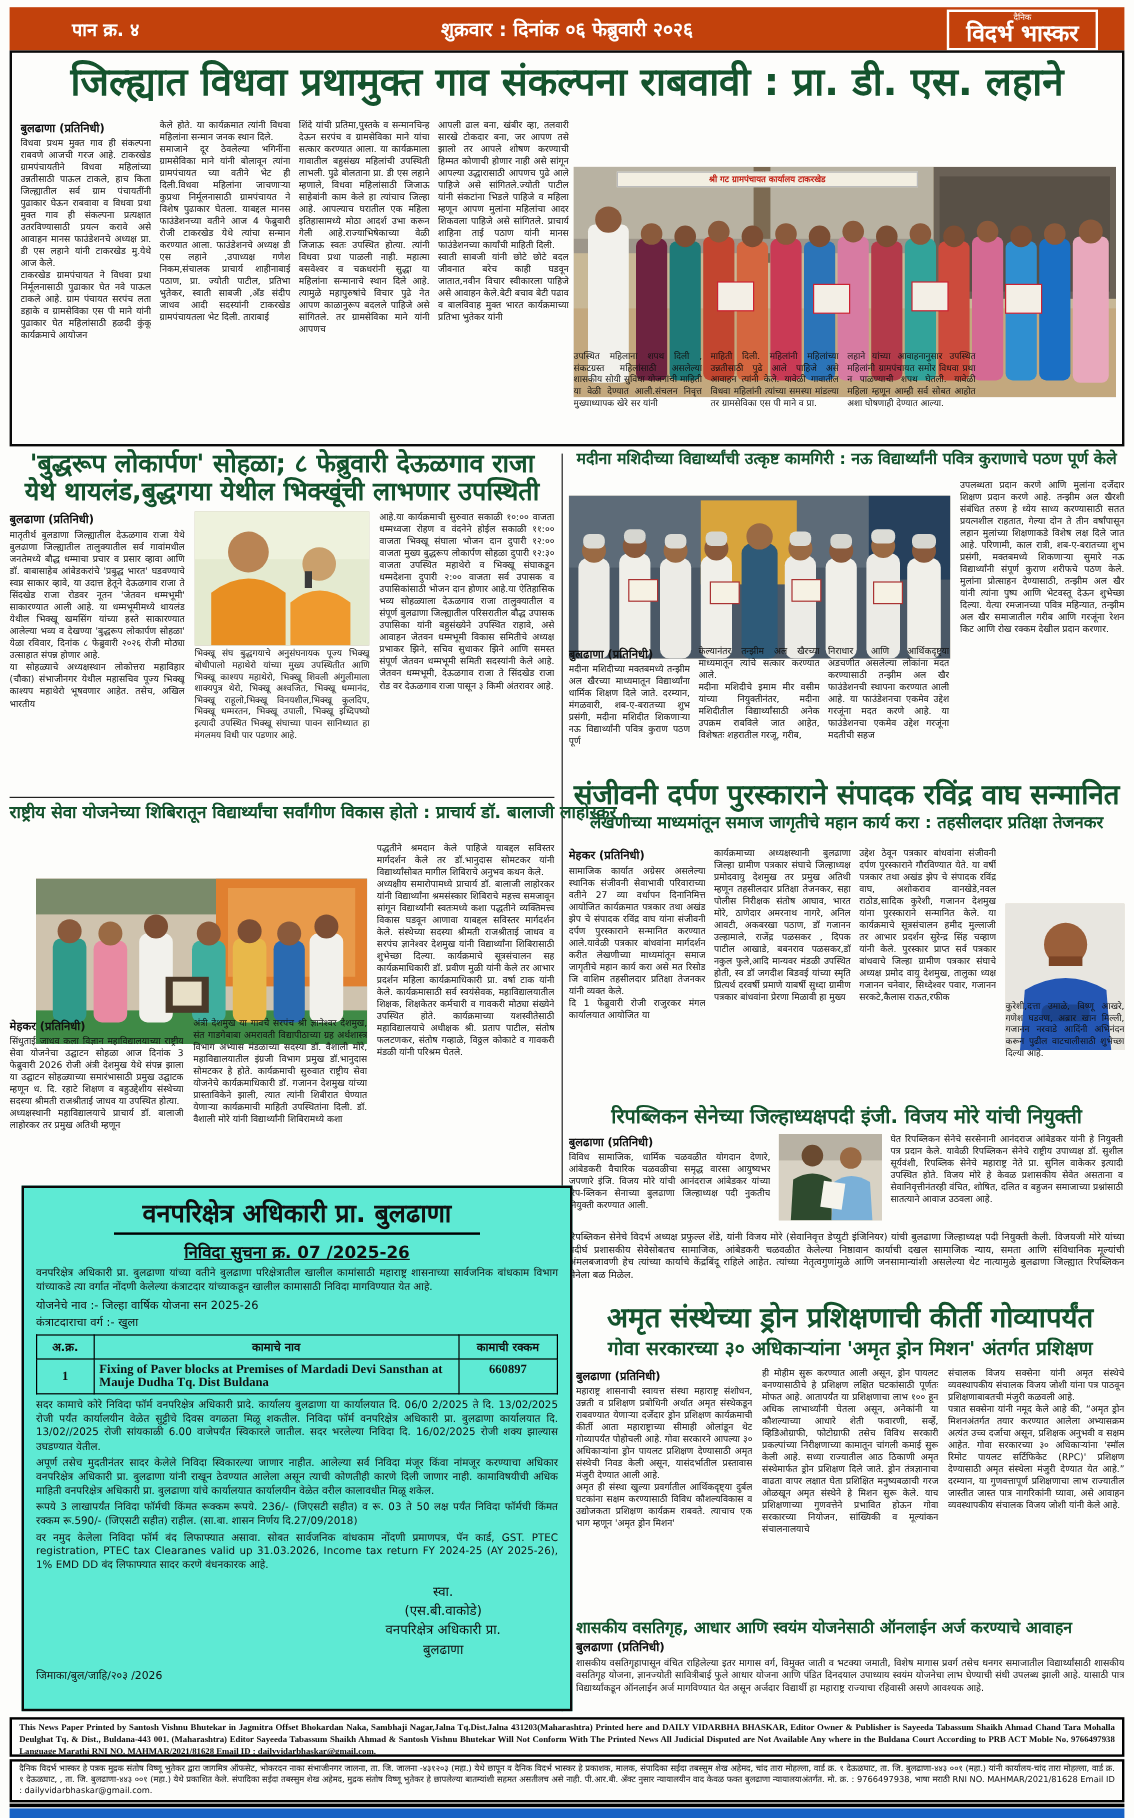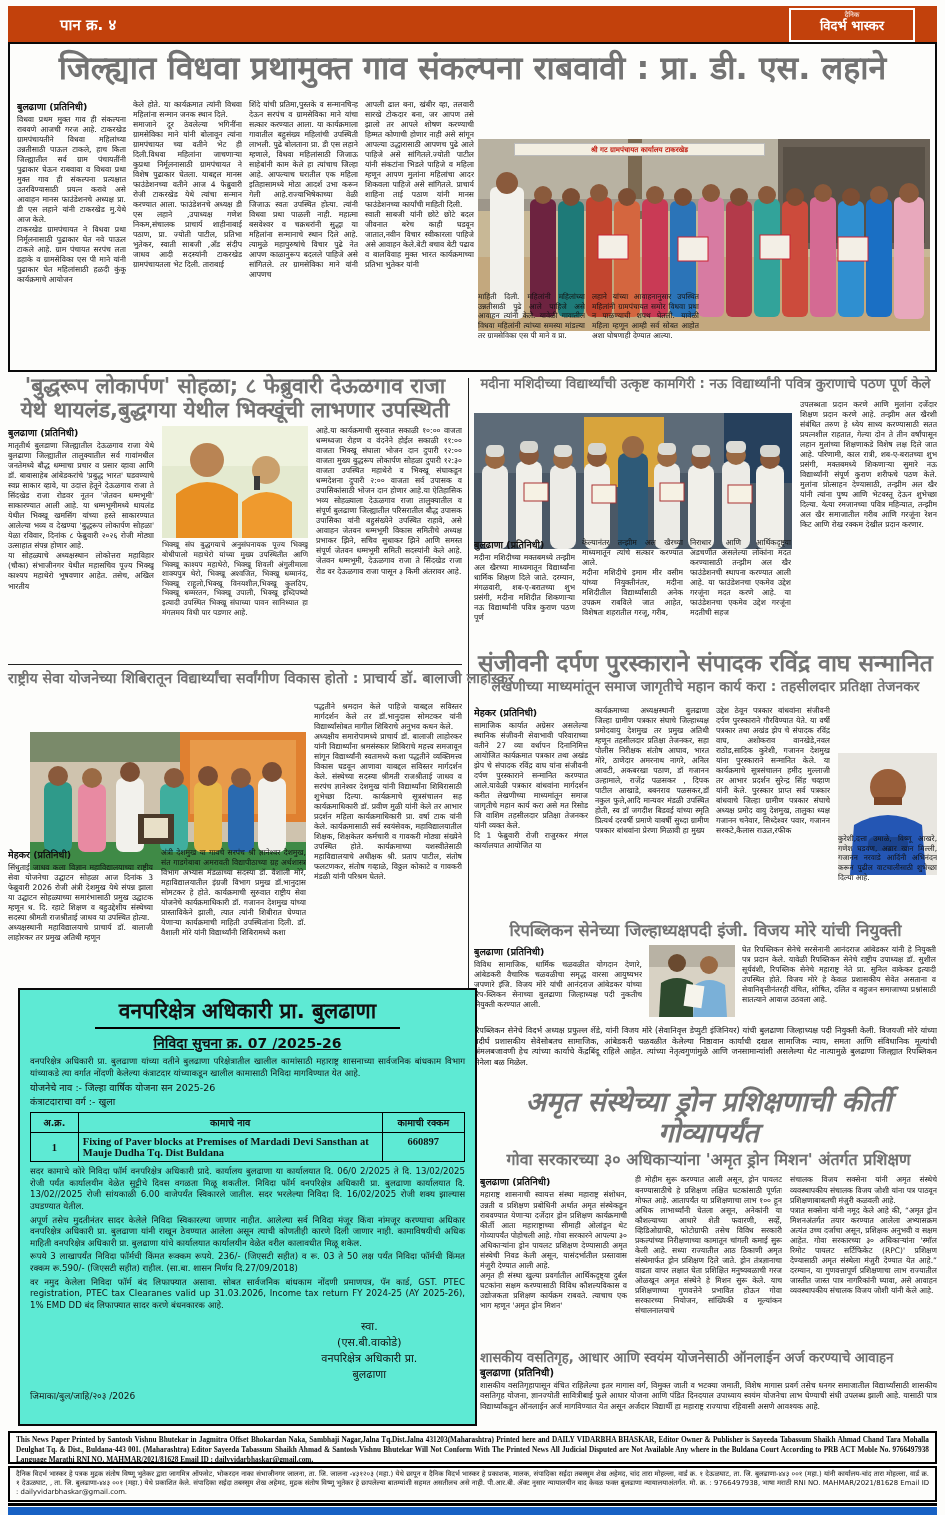--- a/index.html
+++ b/index.html
@@ -52,6 +52,7 @@
 
   <div class="abs hdr" style="left:8px;top:6px;width:929px;height:36px;">
     <div class="pgno">पान क्र. ४</div>
+    <div class="date">शुक्रवार : दिनांक ०६ फेब्रुवारी २०२६</div>
     <div class="mast">
       <span class="s">दैनिक</span>
       <span class="b">विदर्भ भास्कर</span>

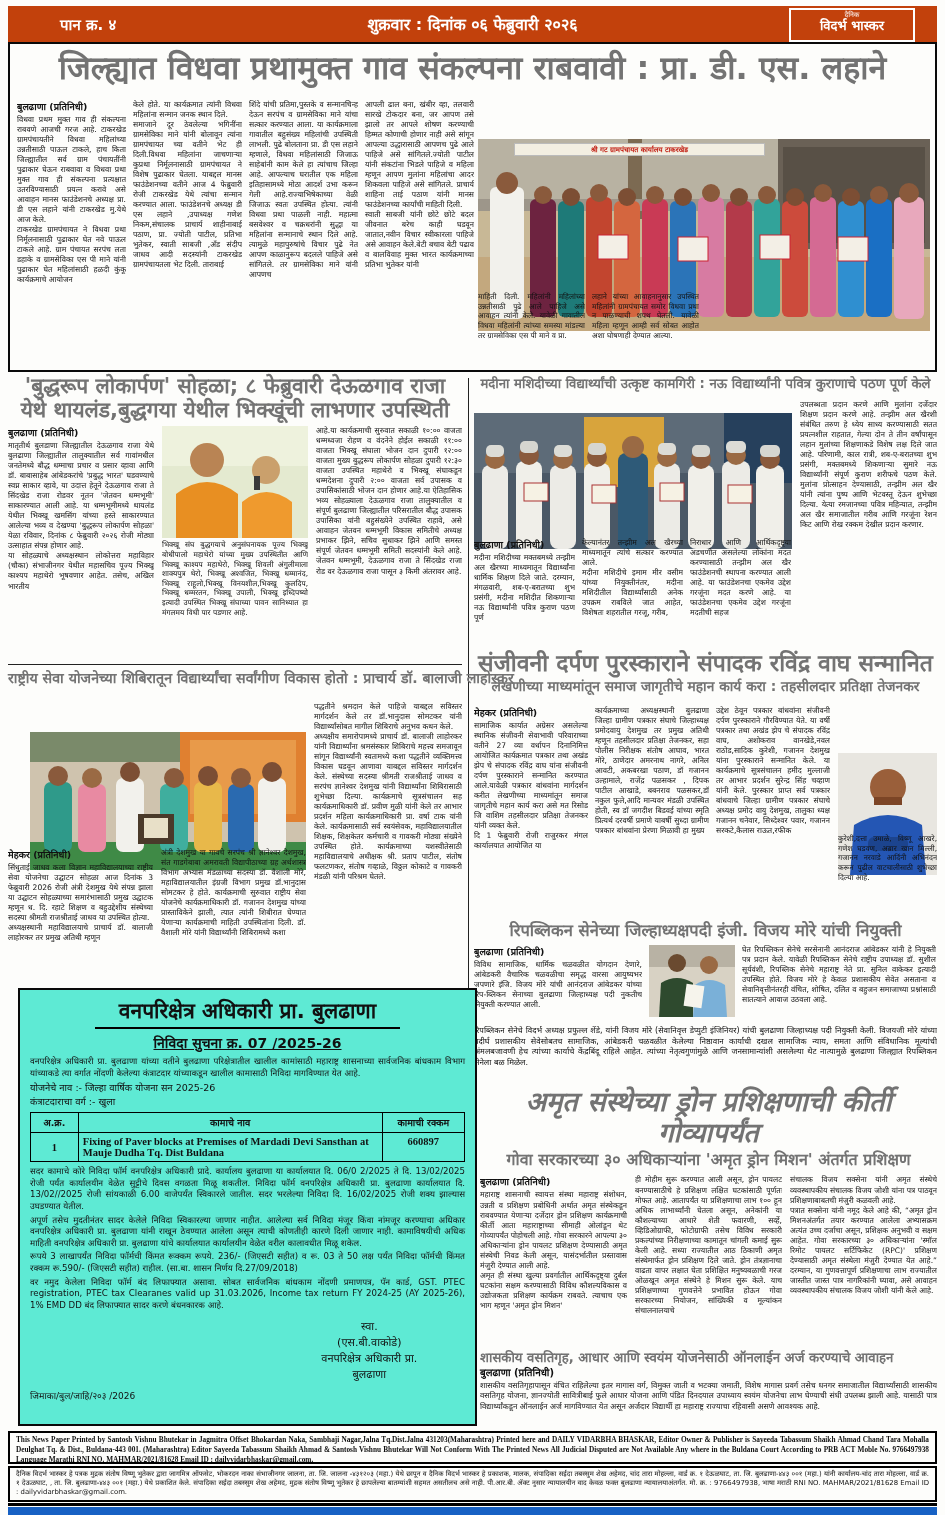--- a/index.html
+++ b/index.html
@@ -11,7 +11,7 @@
   .hdr .date{width:100%;text-align:center;font-size:16px;font-weight:bold;}
   .mast{position:absolute;right:22px;top:2px;width:122px;height:30px;border:2px solid #fff;text-align:center;line-height:1;color:#fff;}
   .mast .s{font-size:7px;display:block;margin-top:2px;}
-  .mast .b{font-size:13px;font-weight:bold;display:block;}
+  .mast .b{font-size:19px;font-weight:bold;display:block;}
   
   .bx{border:2px solid #0a0a0a;}
   .hl{font-weight:bold;text-align:center;color:#737373;line-height:1.15;}

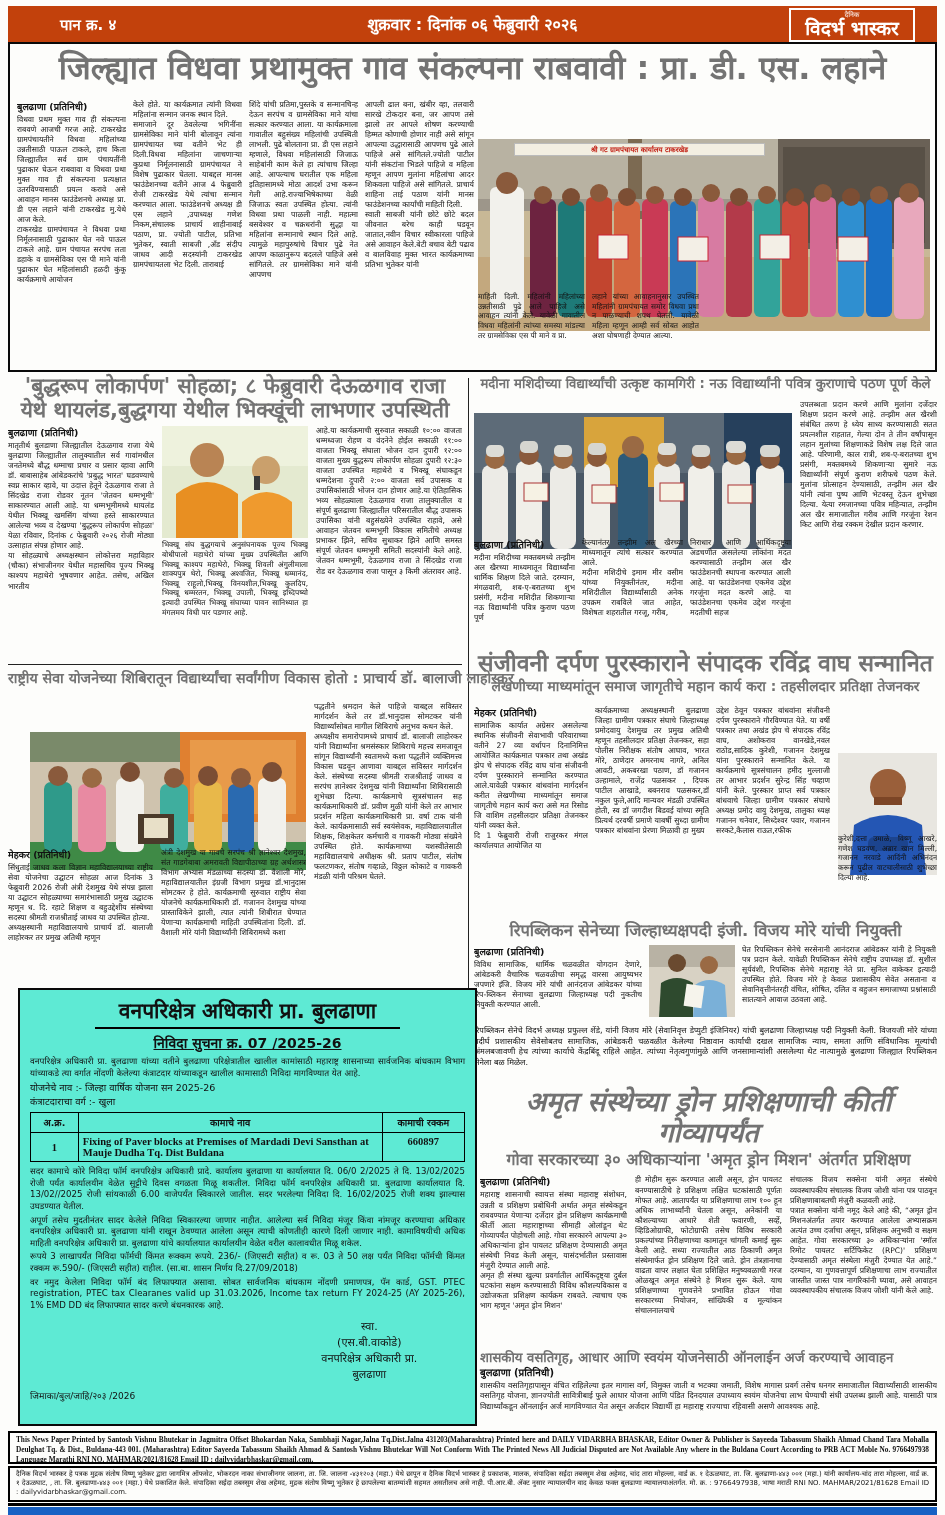--- a/index.html
+++ b/index.html
@@ -14,7 +14,7 @@
   .mast .b{font-size:19px;font-weight:bold;display:block;}
   
   .bx{border:2px solid #0a0a0a;}
-  .hl{font-weight:bold;text-align:center;color:#737373;line-height:1.15;}
+  .hl{font-weight:bold;text-align:center;color:#14532d;line-height:1.15;}
   .body-text{font-size:7.6px;line-height:1.32;text-align:justify;white-space:pre-line;overflow:hidden;}
   .byline{font-weight:bold;font-size:9.5px;margin-bottom:2px;}
   .cols{display:flex;}

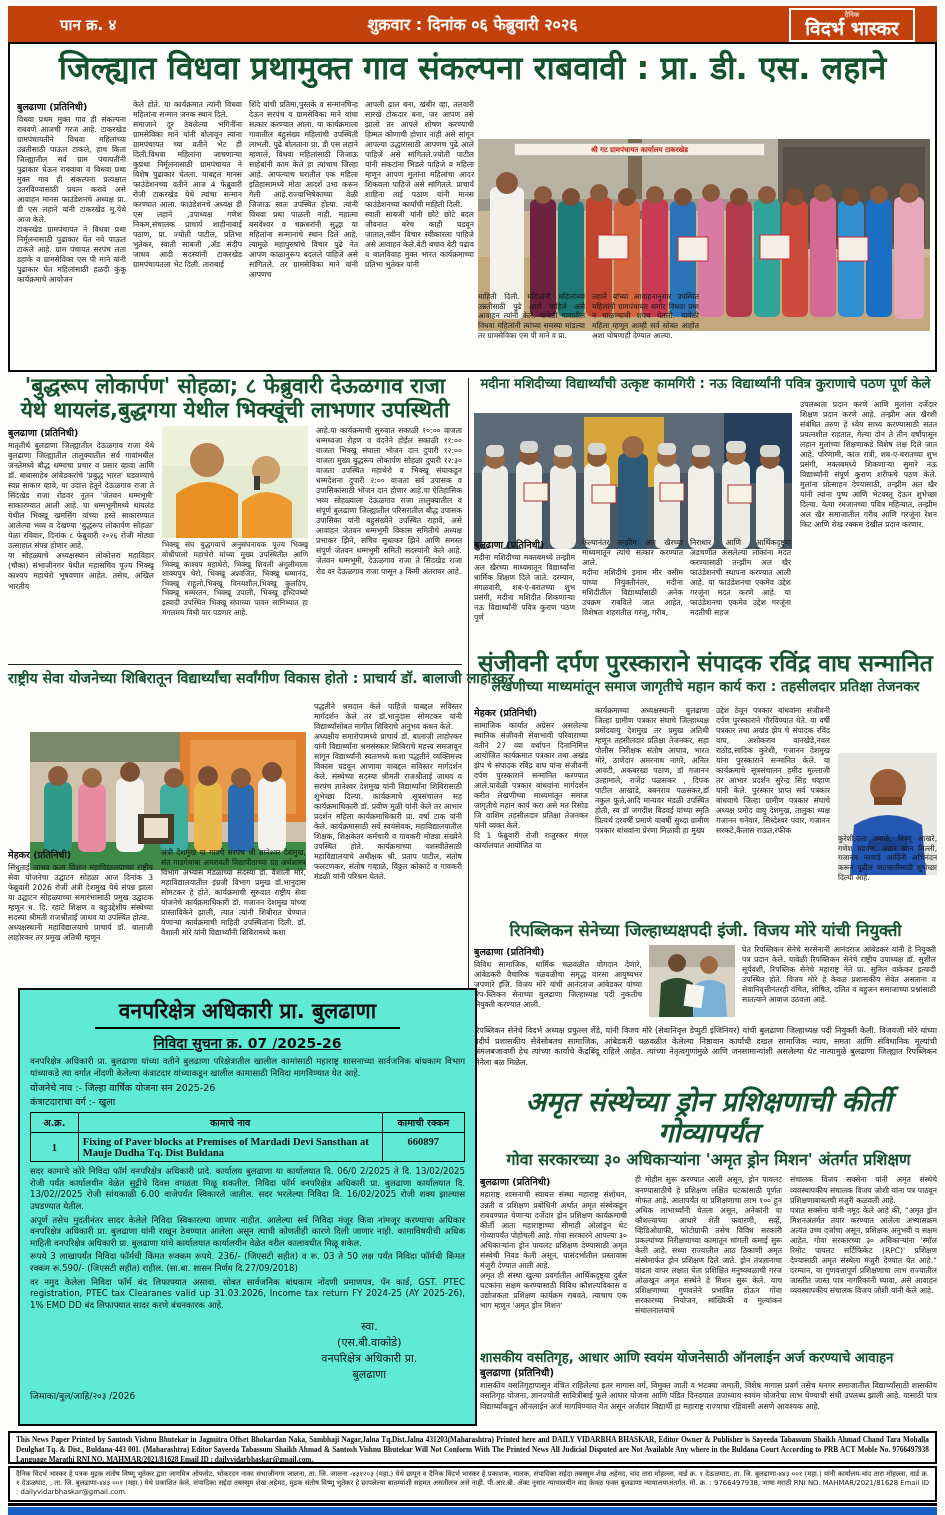--- a/index.html
+++ b/index.html
@@ -125,6 +125,7 @@
     </div>
 
     <div class="abs cols" style="left:468px;top:248px;width:452px;height:72px;gap:7px;">
+      <div class="col cap" style="width:107px;height:72px;">उपस्थित महिलाना शपथ दिली , संकटग्रस्त महिलांसाठी असलेल्या शासकीय सोयी सुविधा योजनांची माहिती या वेळी देण्यात आली.संचलन निवृत्त मुख्याध्यापक खेरे सर यांनी</div>
       <div class="col cap" style="width:107px;height:72px;">माहिती दिली. महिलांनी महिलांच्या उन्नतीसाठी पुढे आले पाहिजे असे आवाहन त्यांनी केले. यावेळी गावातील विधवा महिलांनी त्यांच्या समस्या मांडल्या तर ग्रामसेविका एस पी माने व प्रा.</div>
       <div class="col cap" style="width:107px;height:72px;">लहाने यांच्या आवाहनानुसार उपस्थित महिलांनी ग्रामपंचायत समोर विधवा प्रथा न पाळण्याची शपथ घेतली. यावेळी महिला म्हणून आम्ही सर्व सोबत आहोत अशा घोषणाही देण्यात आल्या.</div>
     </div>

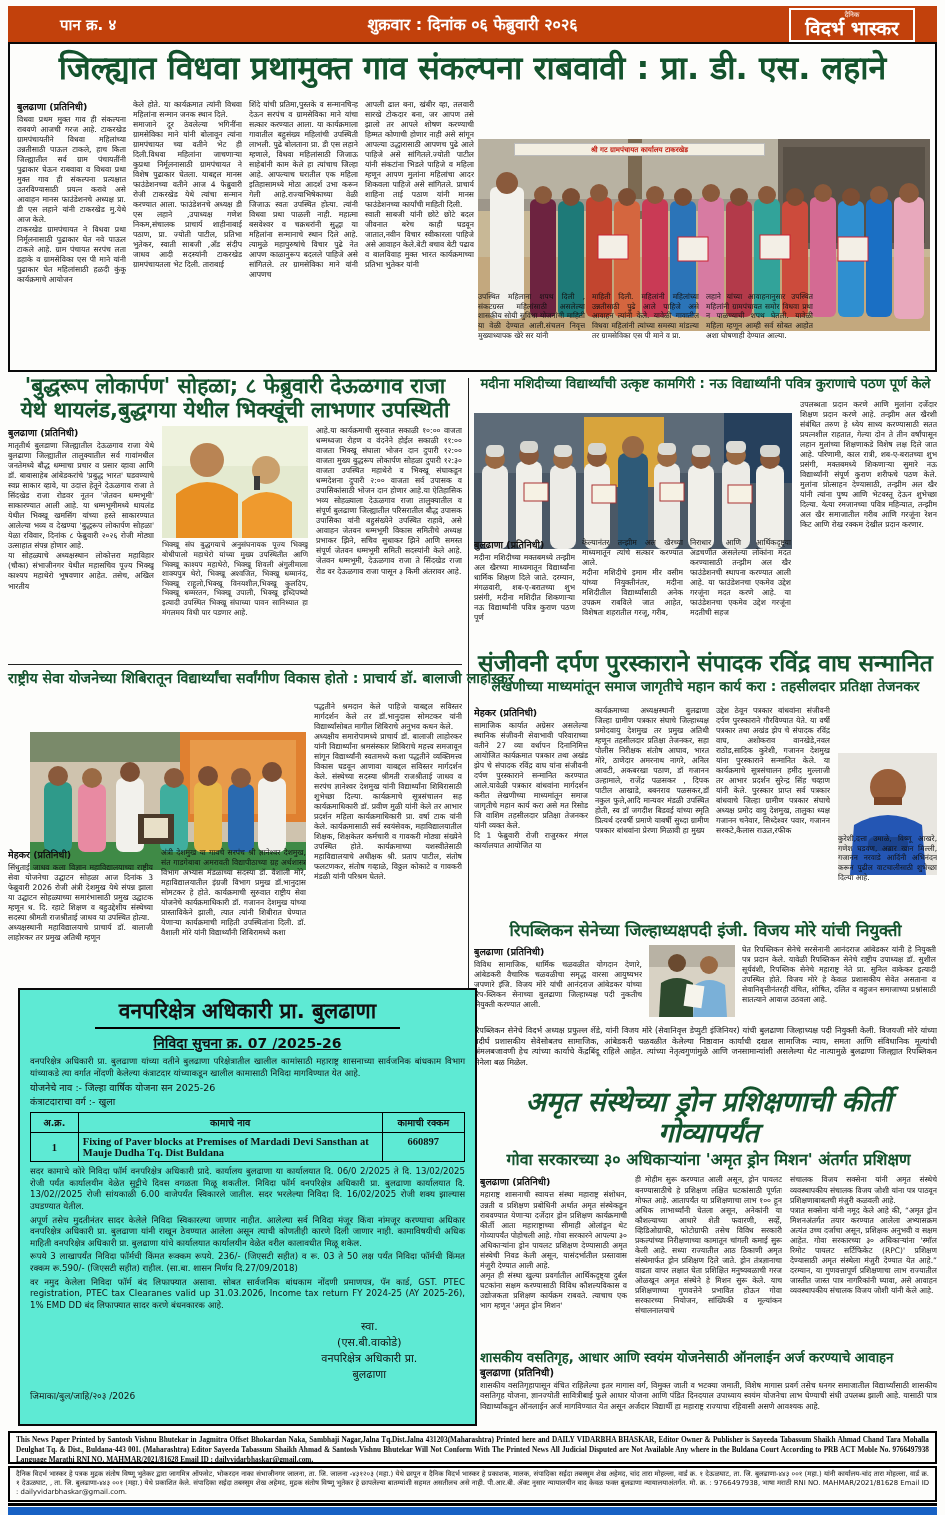--- a/index.html
+++ b/index.html
@@ -308,7 +308,7 @@
   </div>
 
   <div class="abs" style="left:480px;top:1086px;width:457px;height:262px;">
-    <div class="hl" style="font-size:27px;font-style:italic;">अमृत संस्थेच्या ड्रोन प्रशिक्षणाची कीर्ती गोव्यापर्यंत</div>
+    <div class="hl" style="font-size:23px;">अमृत संस्थेच्या ड्रोन प्रशिक्षणाची कीर्ती गोव्यापर्यंत</div>
     <div class="hl" style="font-size:16px;margin-top:3px;">गोवा सरकारच्या ३० अधिकाऱ्यांना 'अमृत ड्रोन मिशन' अंतर्गत प्रशिक्षण</div>
     <div class="cols" style="margin-top:6px;gap:8px;">
       <div class="col" style="width:147px;height:188px;">

